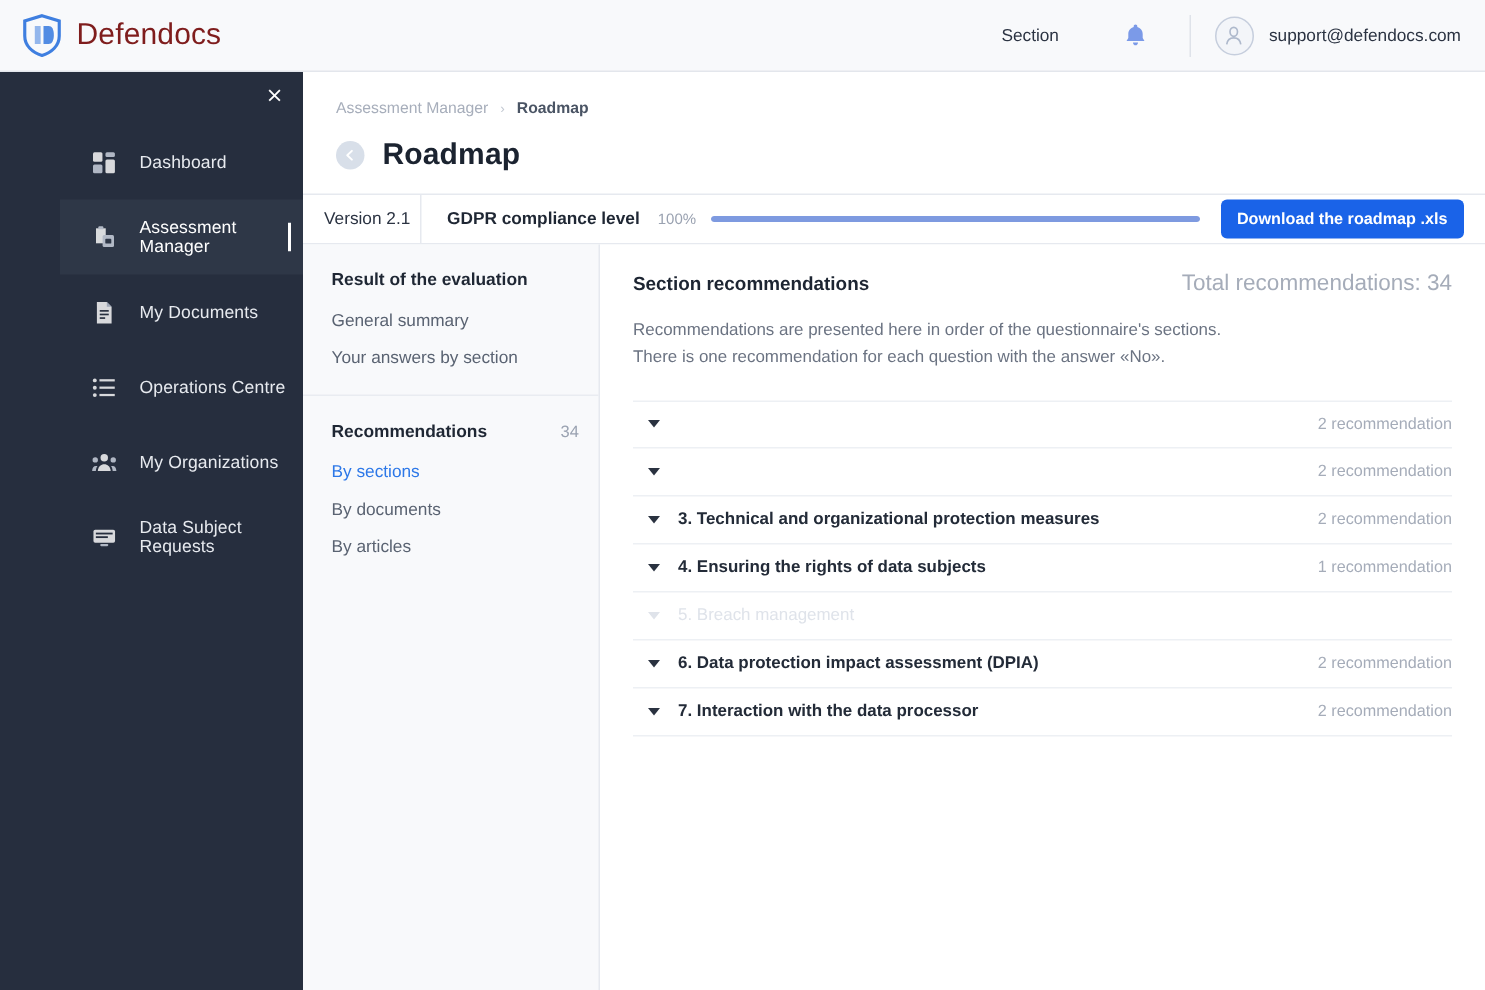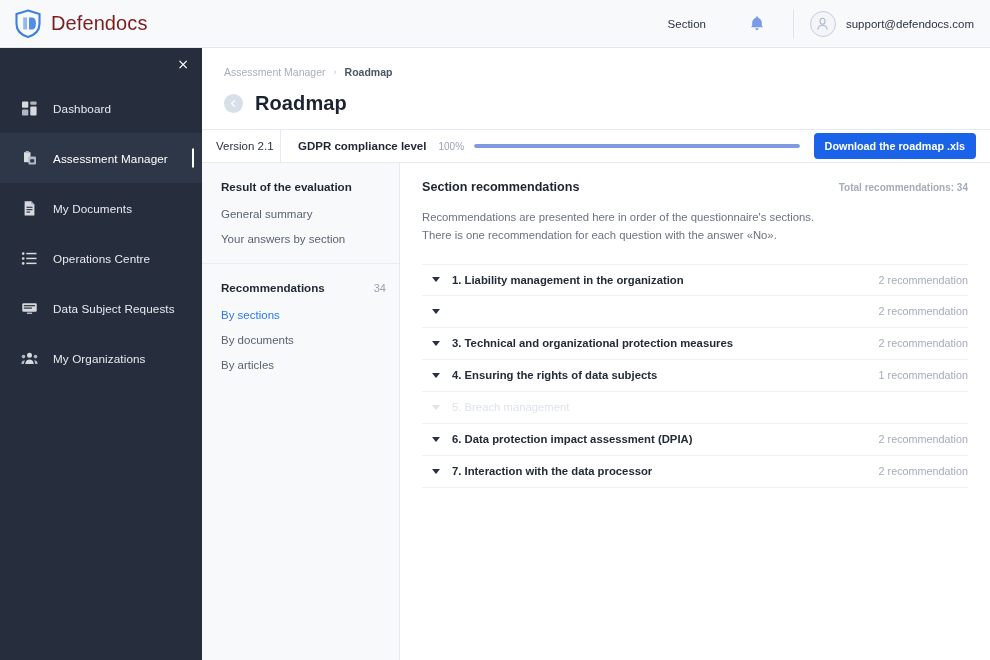--- a/index.html
+++ b/index.html
@@ -53,7 +53,7 @@
     font-size: 14px; line-height: 18px; text-align: center;
     cursor: pointer; font-family: "DejaVu Sans", sans-serif;
   }
-  .sb-list { margin-top: 35px; }
+  .sb-list { margin-top: 35px; padding-left: 40px; }
   .sb-item {
     position: relative;
     height: 50px; display: flex; align-items: center;

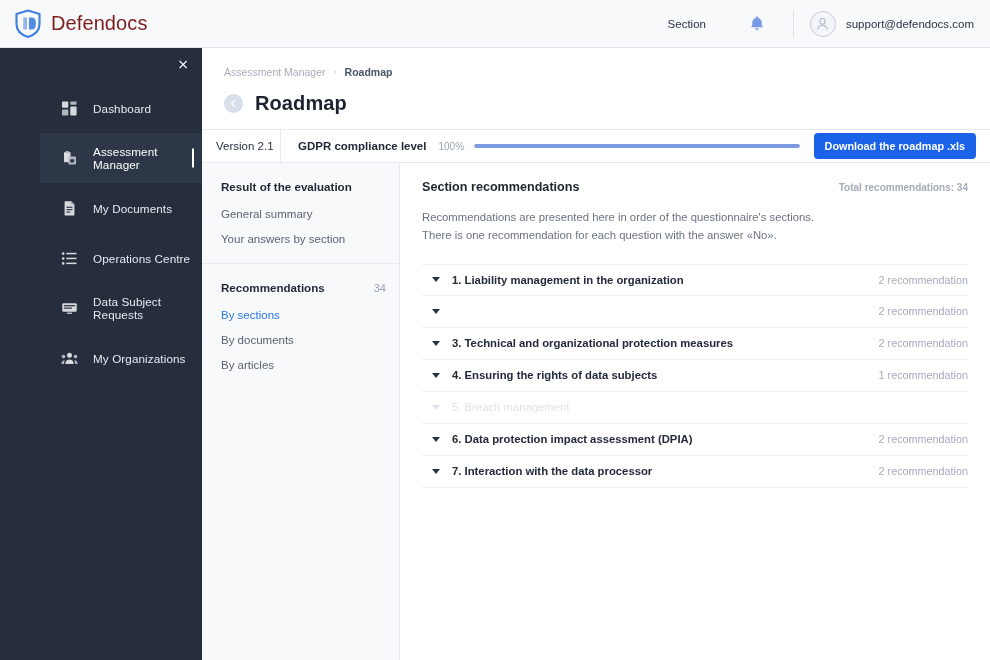--- a/index.html
+++ b/index.html
@@ -126,7 +126,7 @@
   .rpanel { flex: 1; min-width: 0; background: #ffffff; padding: 17px 22px 0 22px; }
   .rp-head { display: flex; align-items: baseline; }
   .rp-title { font-size: 12.6px; font-weight: 700; color: #1d2532; }
-  .rp-total { margin-left: auto; font-size: 10px; color: #a5acb9; font-weight: bold; }
+  .rp-total { margin-left: auto; font-size: 15px; color: #a5acb9; }
   .rp-desc { margin-top: 14px; font-size: 11.3px; color: #6b7382; line-height: 1.63; }
 
   .sections { margin-top: 19px; }

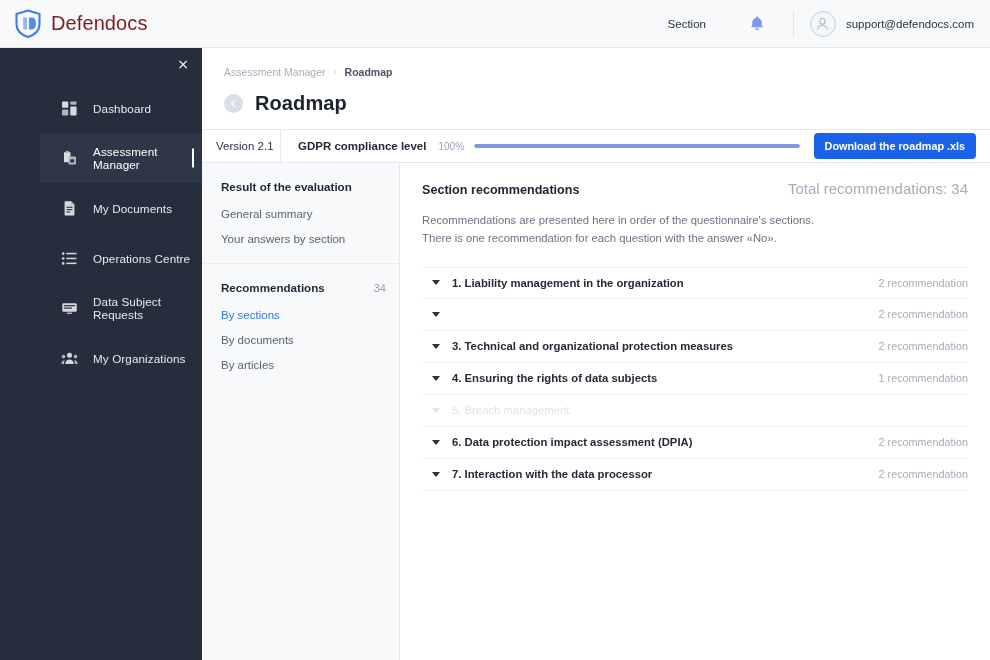--- a/index.html
+++ b/index.html
@@ -324,7 +324,6 @@
           <div class="sections" id="sections">
               <div class="sec-row">
                 <span class="sec-caret"></span>
-                <span class="sec-label">1.  Liability management in the organization</span>
                 <span class="sec-count">2 recommendation</span>
               </div>
               <div class="sec-row">

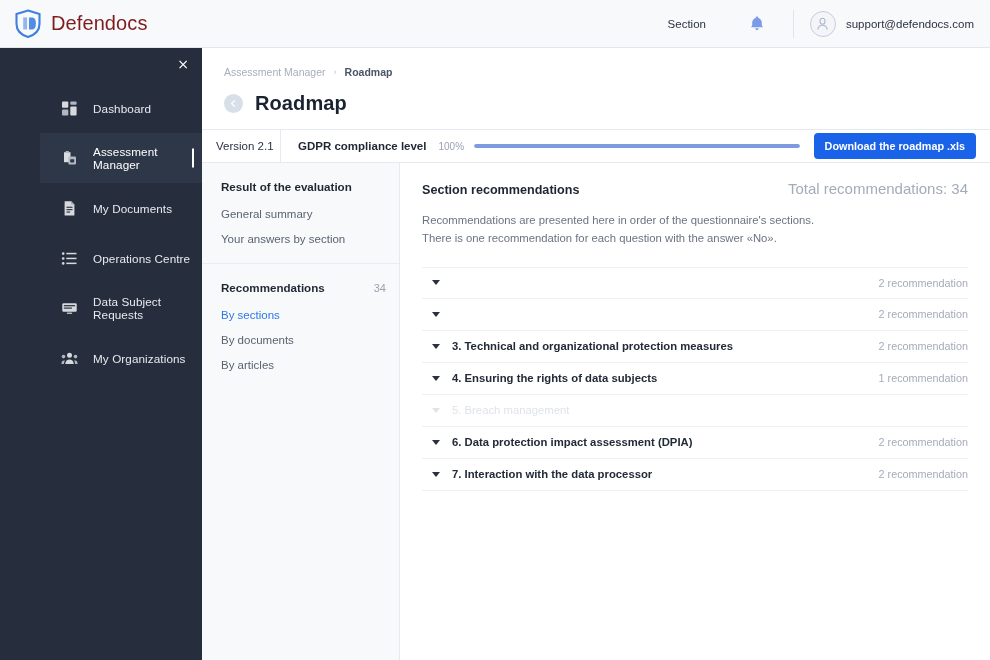--- a/index.html
+++ b/index.html
@@ -236,16 +236,6 @@
 
         <div class="sb-item">
           <svg class="sb-icon" viewBox="0 0 17 17">
-            <rect x="1.3" y="3.2" width="14.4" height="8.6" rx="1.2" fill="#ffffff"></rect>
-            <rect x="2.9" y="5.1" width="11.2" height="1.2" fill="#262e3e"></rect>
-            <rect x="2.9" y="7.5" width="8" height="1.2" fill="#262e3e"></rect>
-            <rect x="5.8" y="12.6" width="5.4" height="1.5" rx="0.7" fill="#cfd6e2"></rect>
-          </svg>
-          <span class="sb-label">Data Subject Requests</span>
-        </div>
-
-        <div class="sb-item">
-          <svg class="sb-icon" viewBox="0 0 17 17">
             <circle cx="8.5" cy="5.2" r="2.5" fill="#ffffff"></circle>
             <path d="M4.2 14 C4.5 10.9 6.3 9.5 8.5 9.5 C10.7 9.5 12.5 10.9 12.8 14 Z" fill="#ffffff"></path>
             <circle cx="2.5" cy="6.6" r="1.8" fill="#cfd6e2"></circle>
@@ -254,6 +244,16 @@
             <path d="M16.6 14 C16.4 11.6 15.6 10.6 14.1 10.6 L13 10.6 C13.7 11.5 14 12.6 14.1 14 Z" fill="#cfd6e2"></path>
           </svg>
           <span class="sb-label">My Organizations</span>
+        </div>
+
+        <div class="sb-item">
+          <svg class="sb-icon" viewBox="0 0 17 17">
+            <rect x="1.3" y="3.2" width="14.4" height="8.6" rx="1.2" fill="#ffffff"></rect>
+            <rect x="2.9" y="5.1" width="11.2" height="1.2" fill="#262e3e"></rect>
+            <rect x="2.9" y="7.5" width="8" height="1.2" fill="#262e3e"></rect>
+            <rect x="5.8" y="12.6" width="5.4" height="1.5" rx="0.7" fill="#cfd6e2"></rect>
+          </svg>
+          <span class="sb-label">Data Subject Requests</span>
         </div>
 
       </div>

